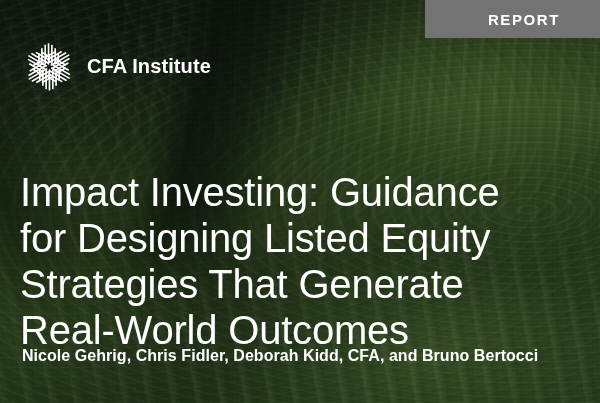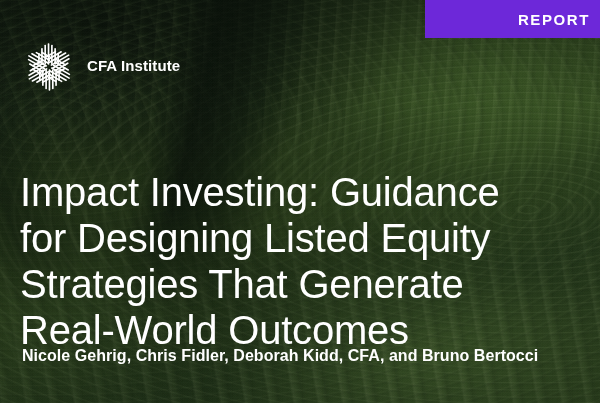--- a/index.html
+++ b/index.html
@@ -123,12 +123,12 @@
     left: 425px;
     width: 175px;
     height: 38px;
-    background: #6d28d9;
+    background: #737373;
     display: flex;
     align-items: center;
     justify-content: flex-end;
     box-sizing: border-box;
-    padding-right: 10px;
+    padding-right: 40px;
   }
   .report-badge span {
     color: #ffffff;

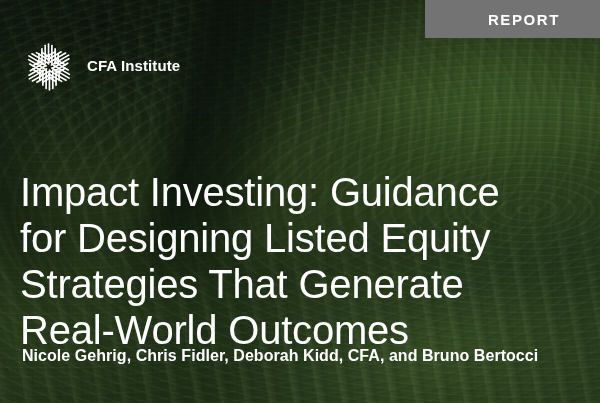--- a/index.html
+++ b/index.html
@@ -150,7 +150,7 @@
   .logo-words { display: flex; flex-direction: column; line-height: 1; }
   .logo-cfa {
     color: #ffffff;
-    font-size: 15px;
+    font-size: 20px;
     font-weight: bold;
     letter-spacing: .1px;
     margin-bottom: 3px;

